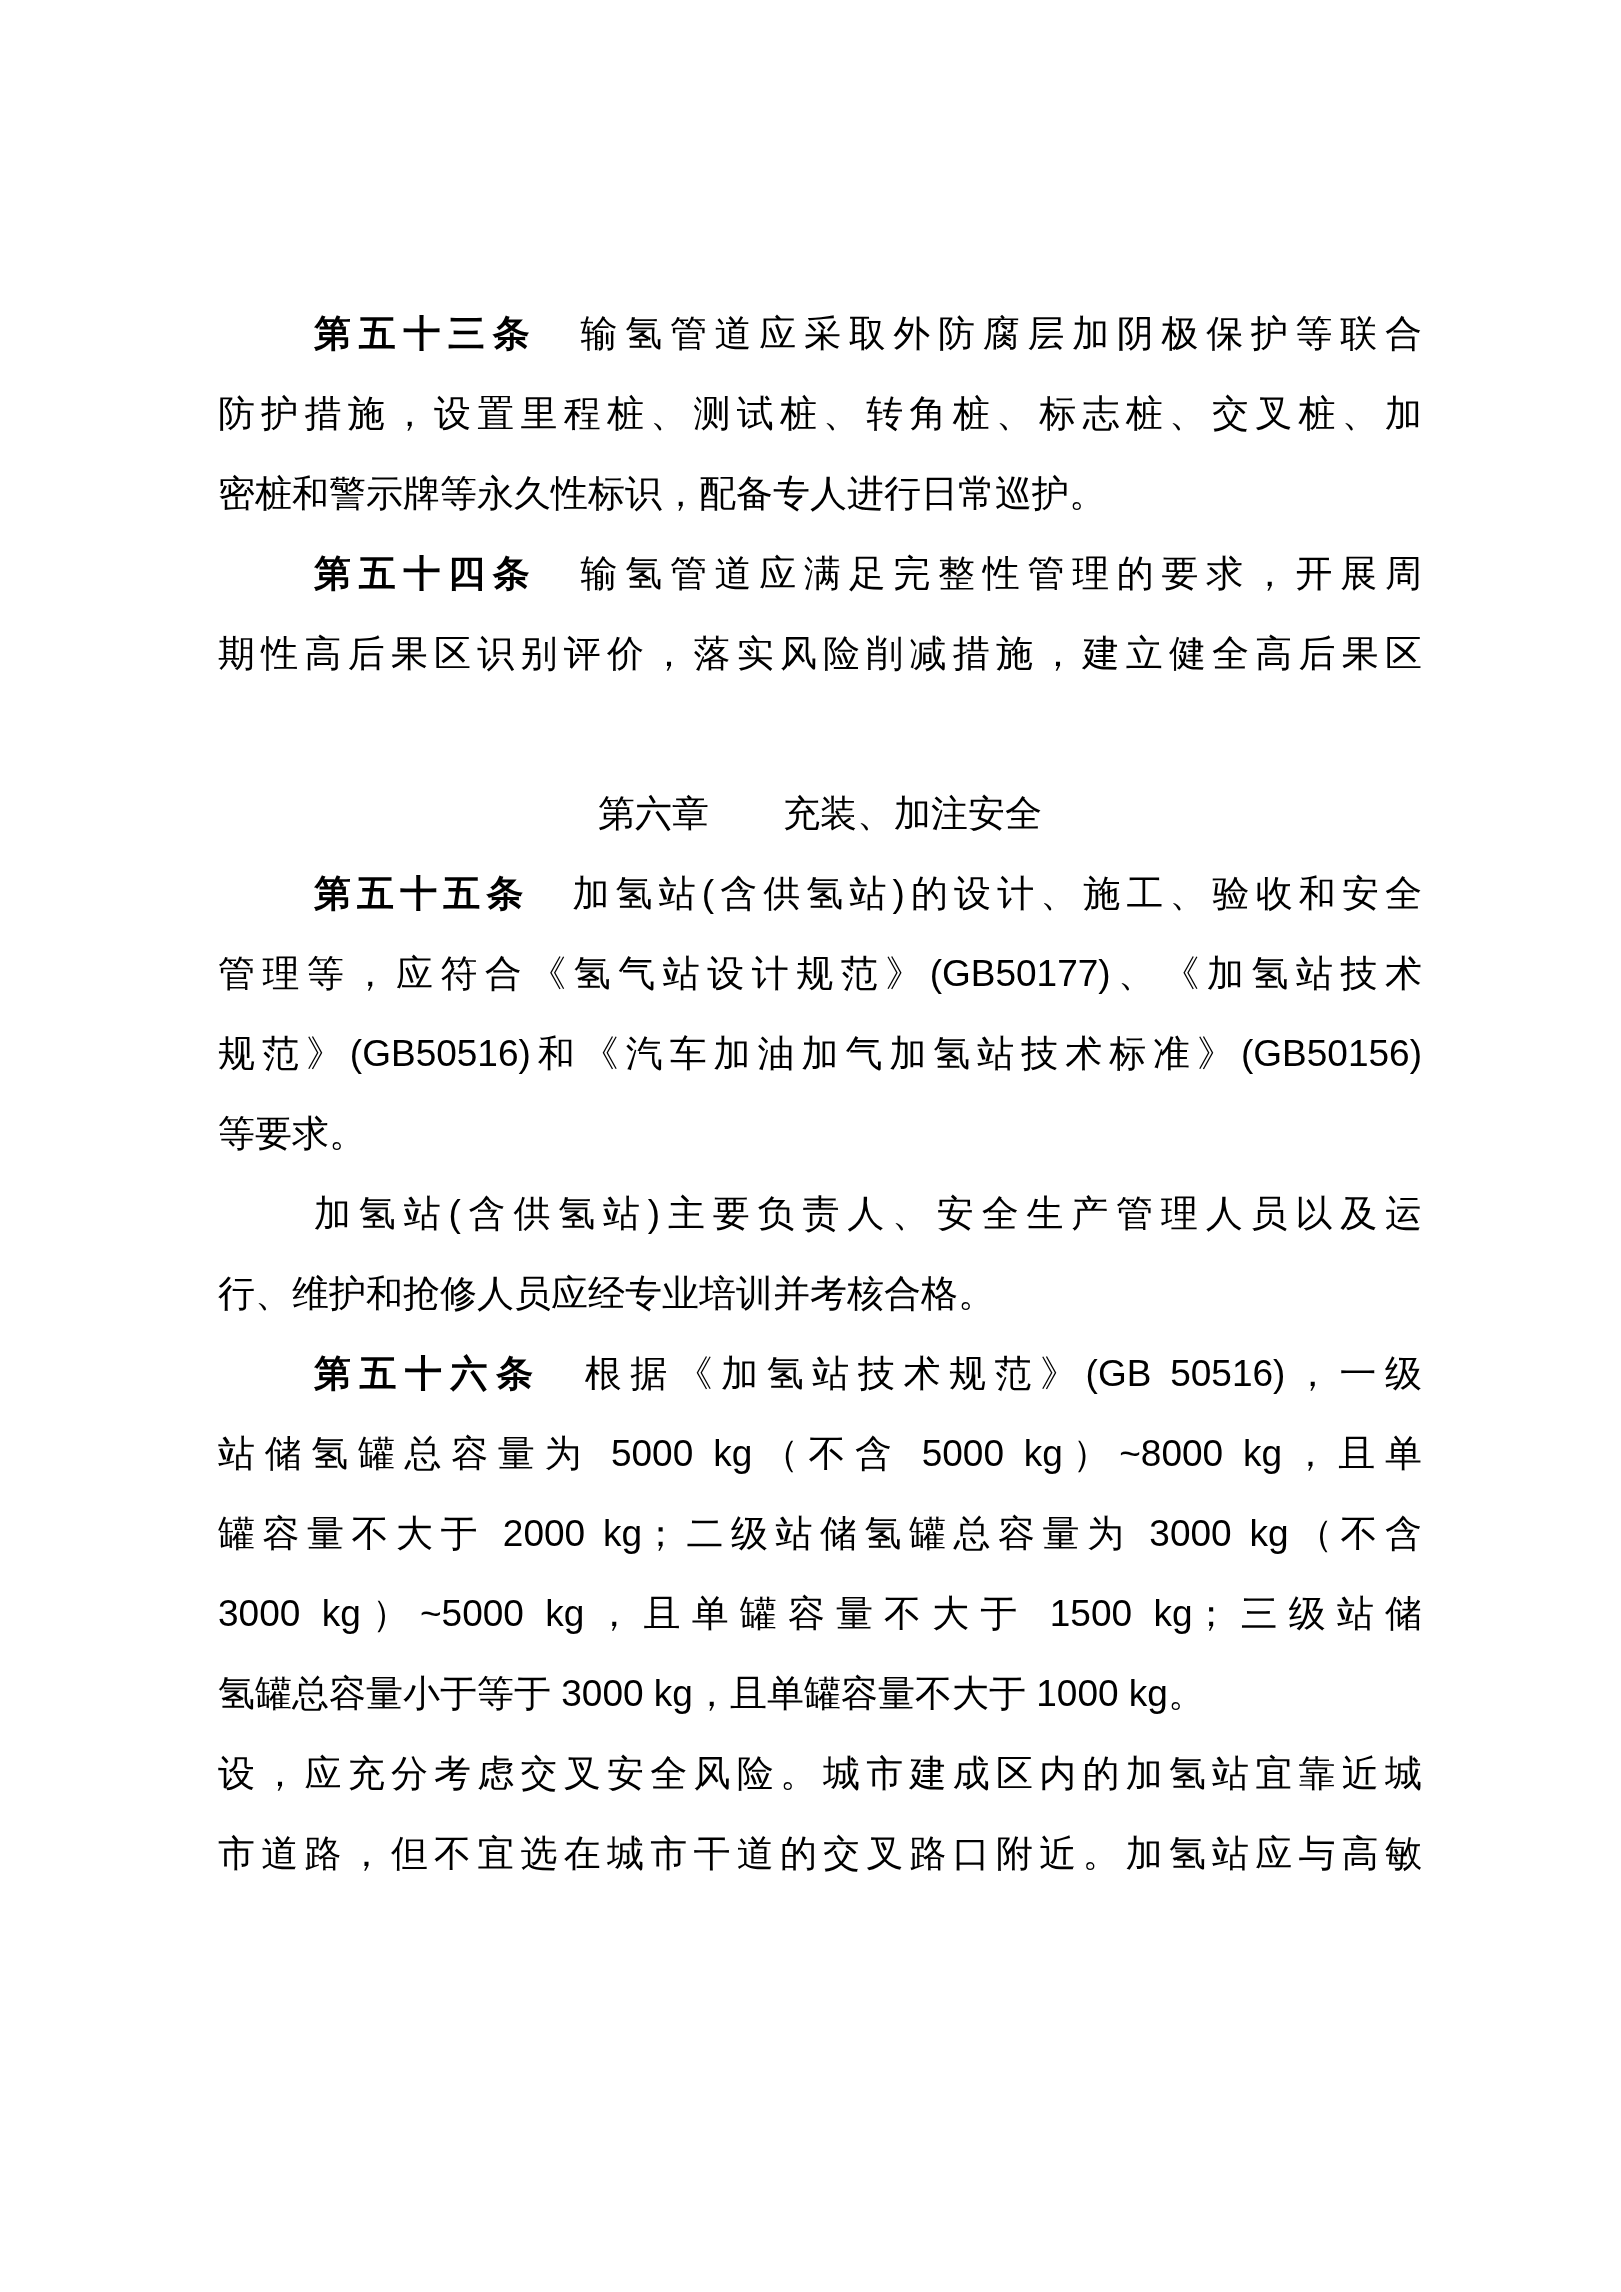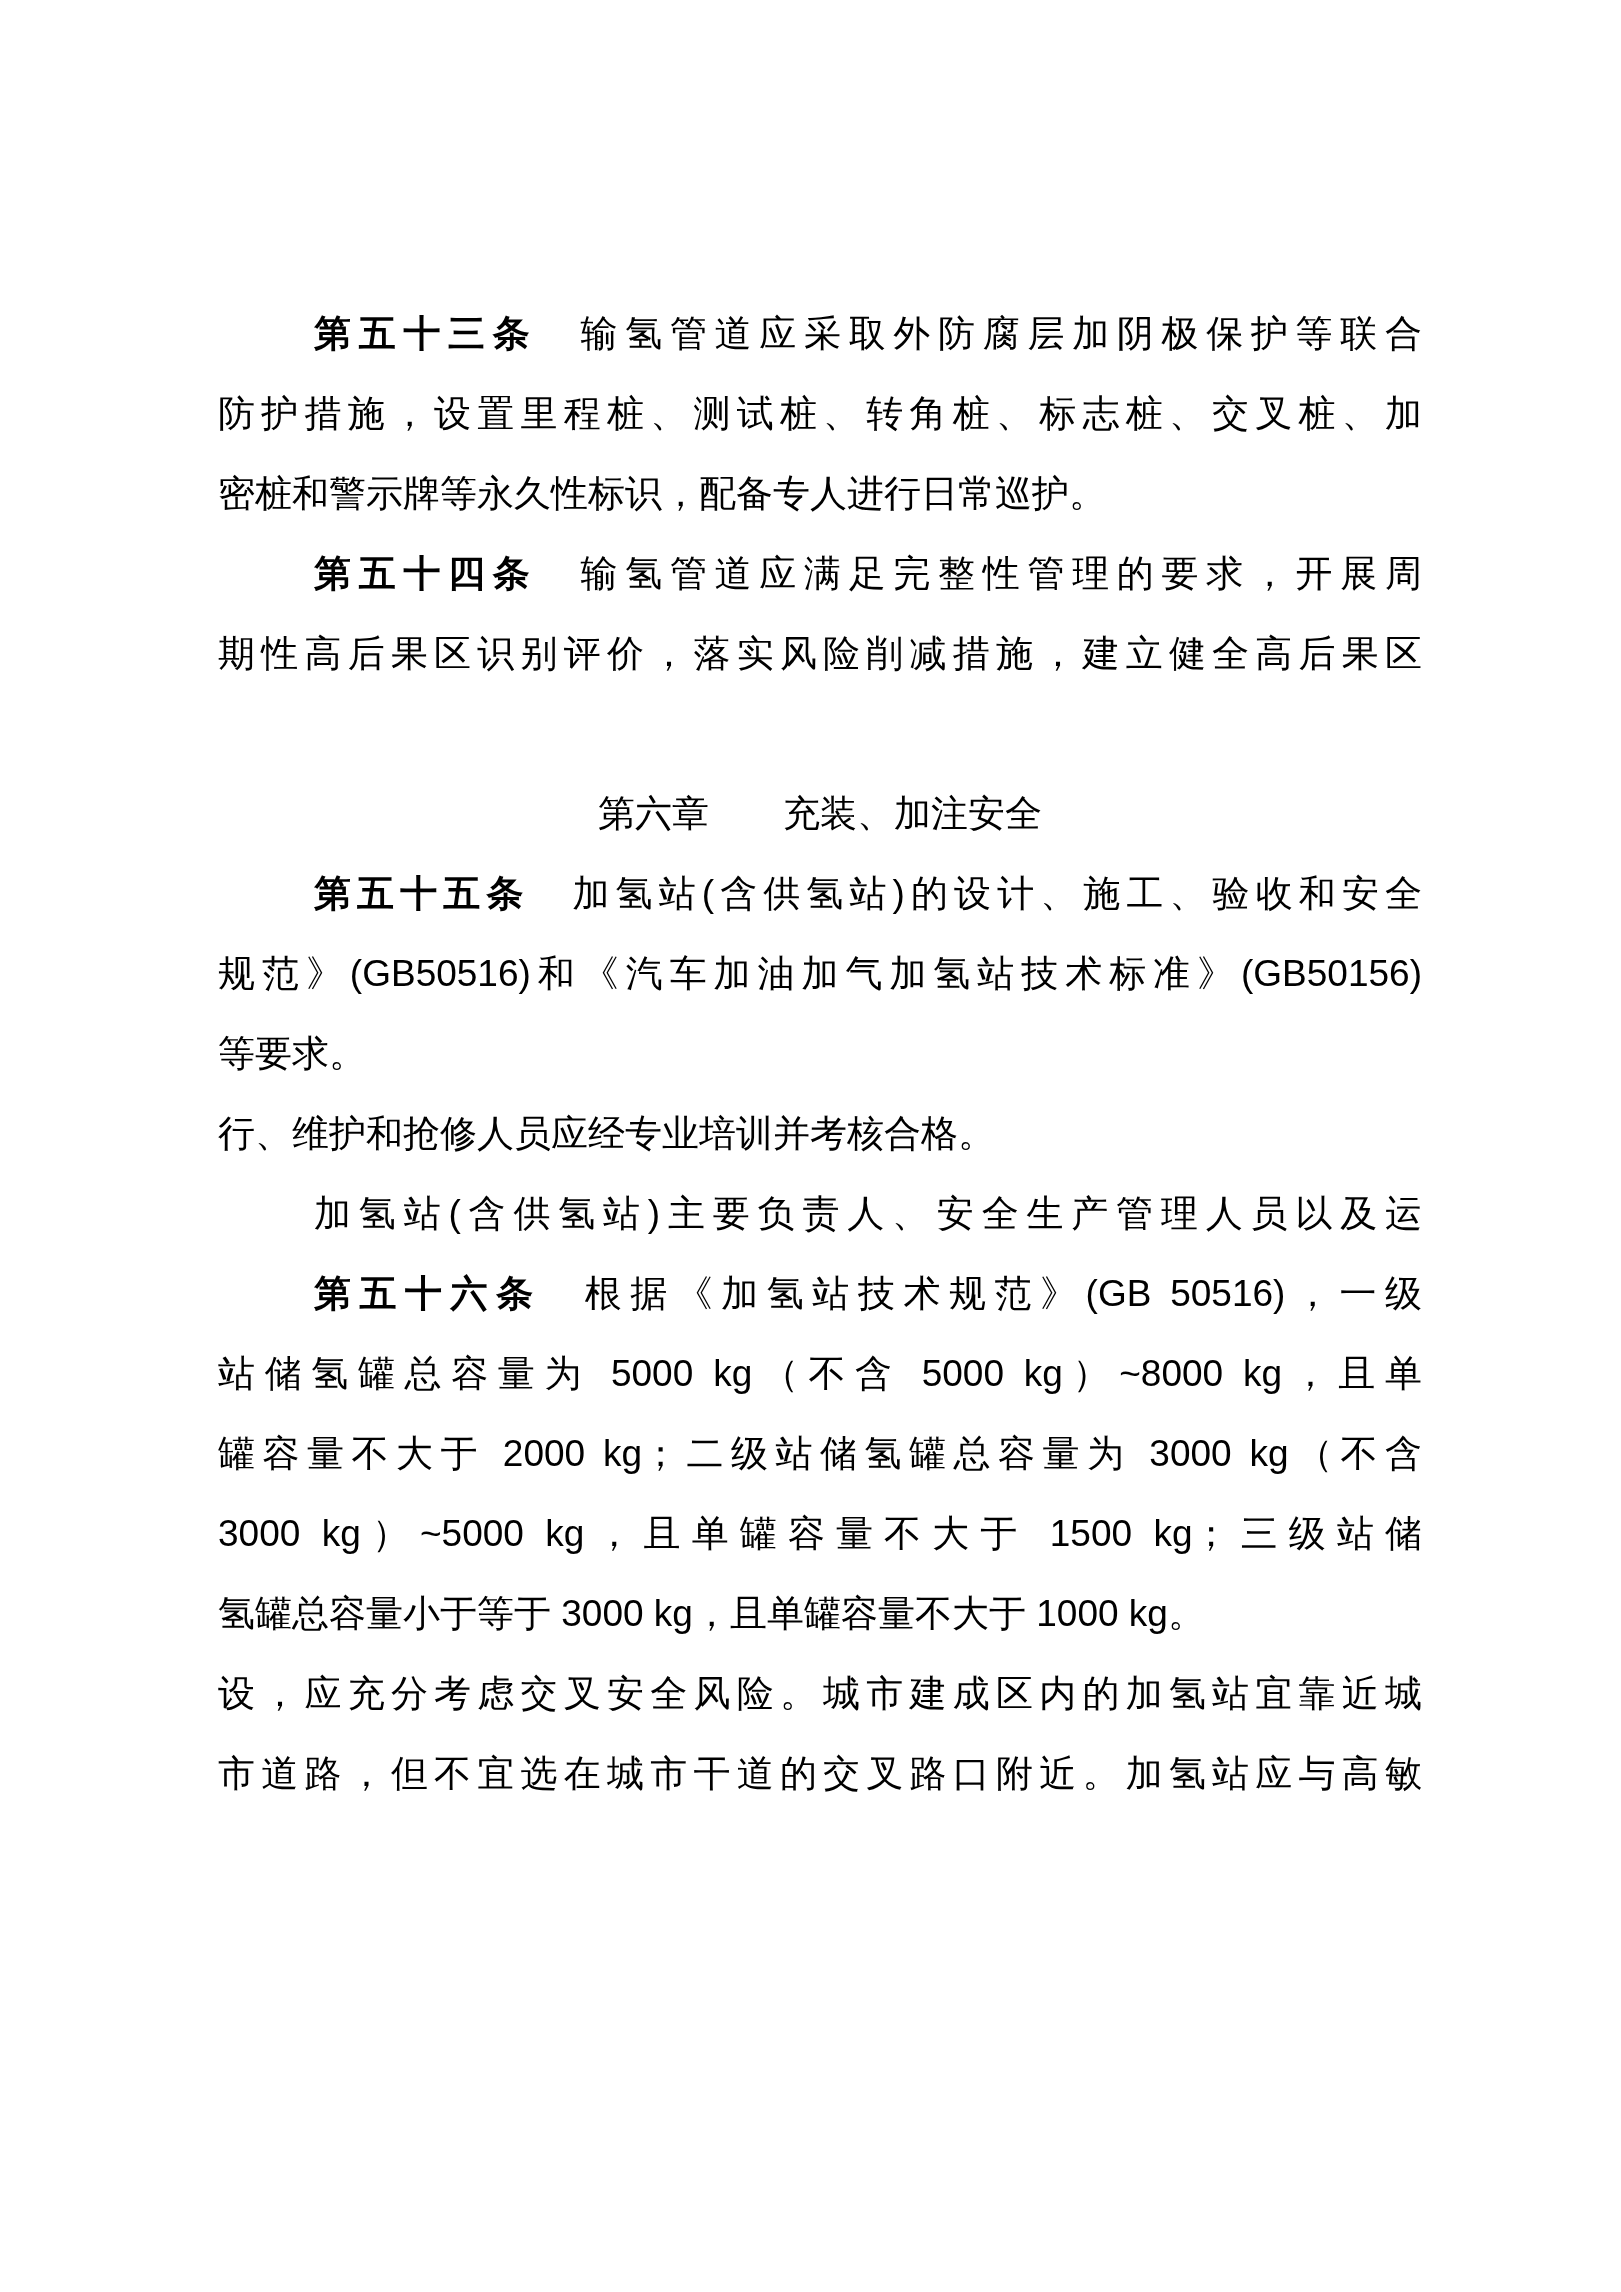--- a/index.html
+++ b/index.html
@@ -58,6 +58,7 @@
       <div class="line blank"></div>
       <div class="line heading"><span>第六章</span><span class="hgap"></span><span>充装、加注安全</span></div>
       <div class="line justify indent"><span class="lead">第五十五条</span><span>加氢站(含供氢站)的设计、施工、验收和安全</span></div>
+      <div class="line justify"><span>管理等，应符合《氢气站设计规范》(GB50177)、《加氢站技术</span></div>
       <div class="line justify"><span>规范》(GB50516)和《汽车加油加气加氢站技术标准》(GB50156)</span></div>
       <div class="line"><span>等要求。</span></div>
       <div class="line"><span>行、维护和抢修人员应经专业培训并考核合格。</span></div>

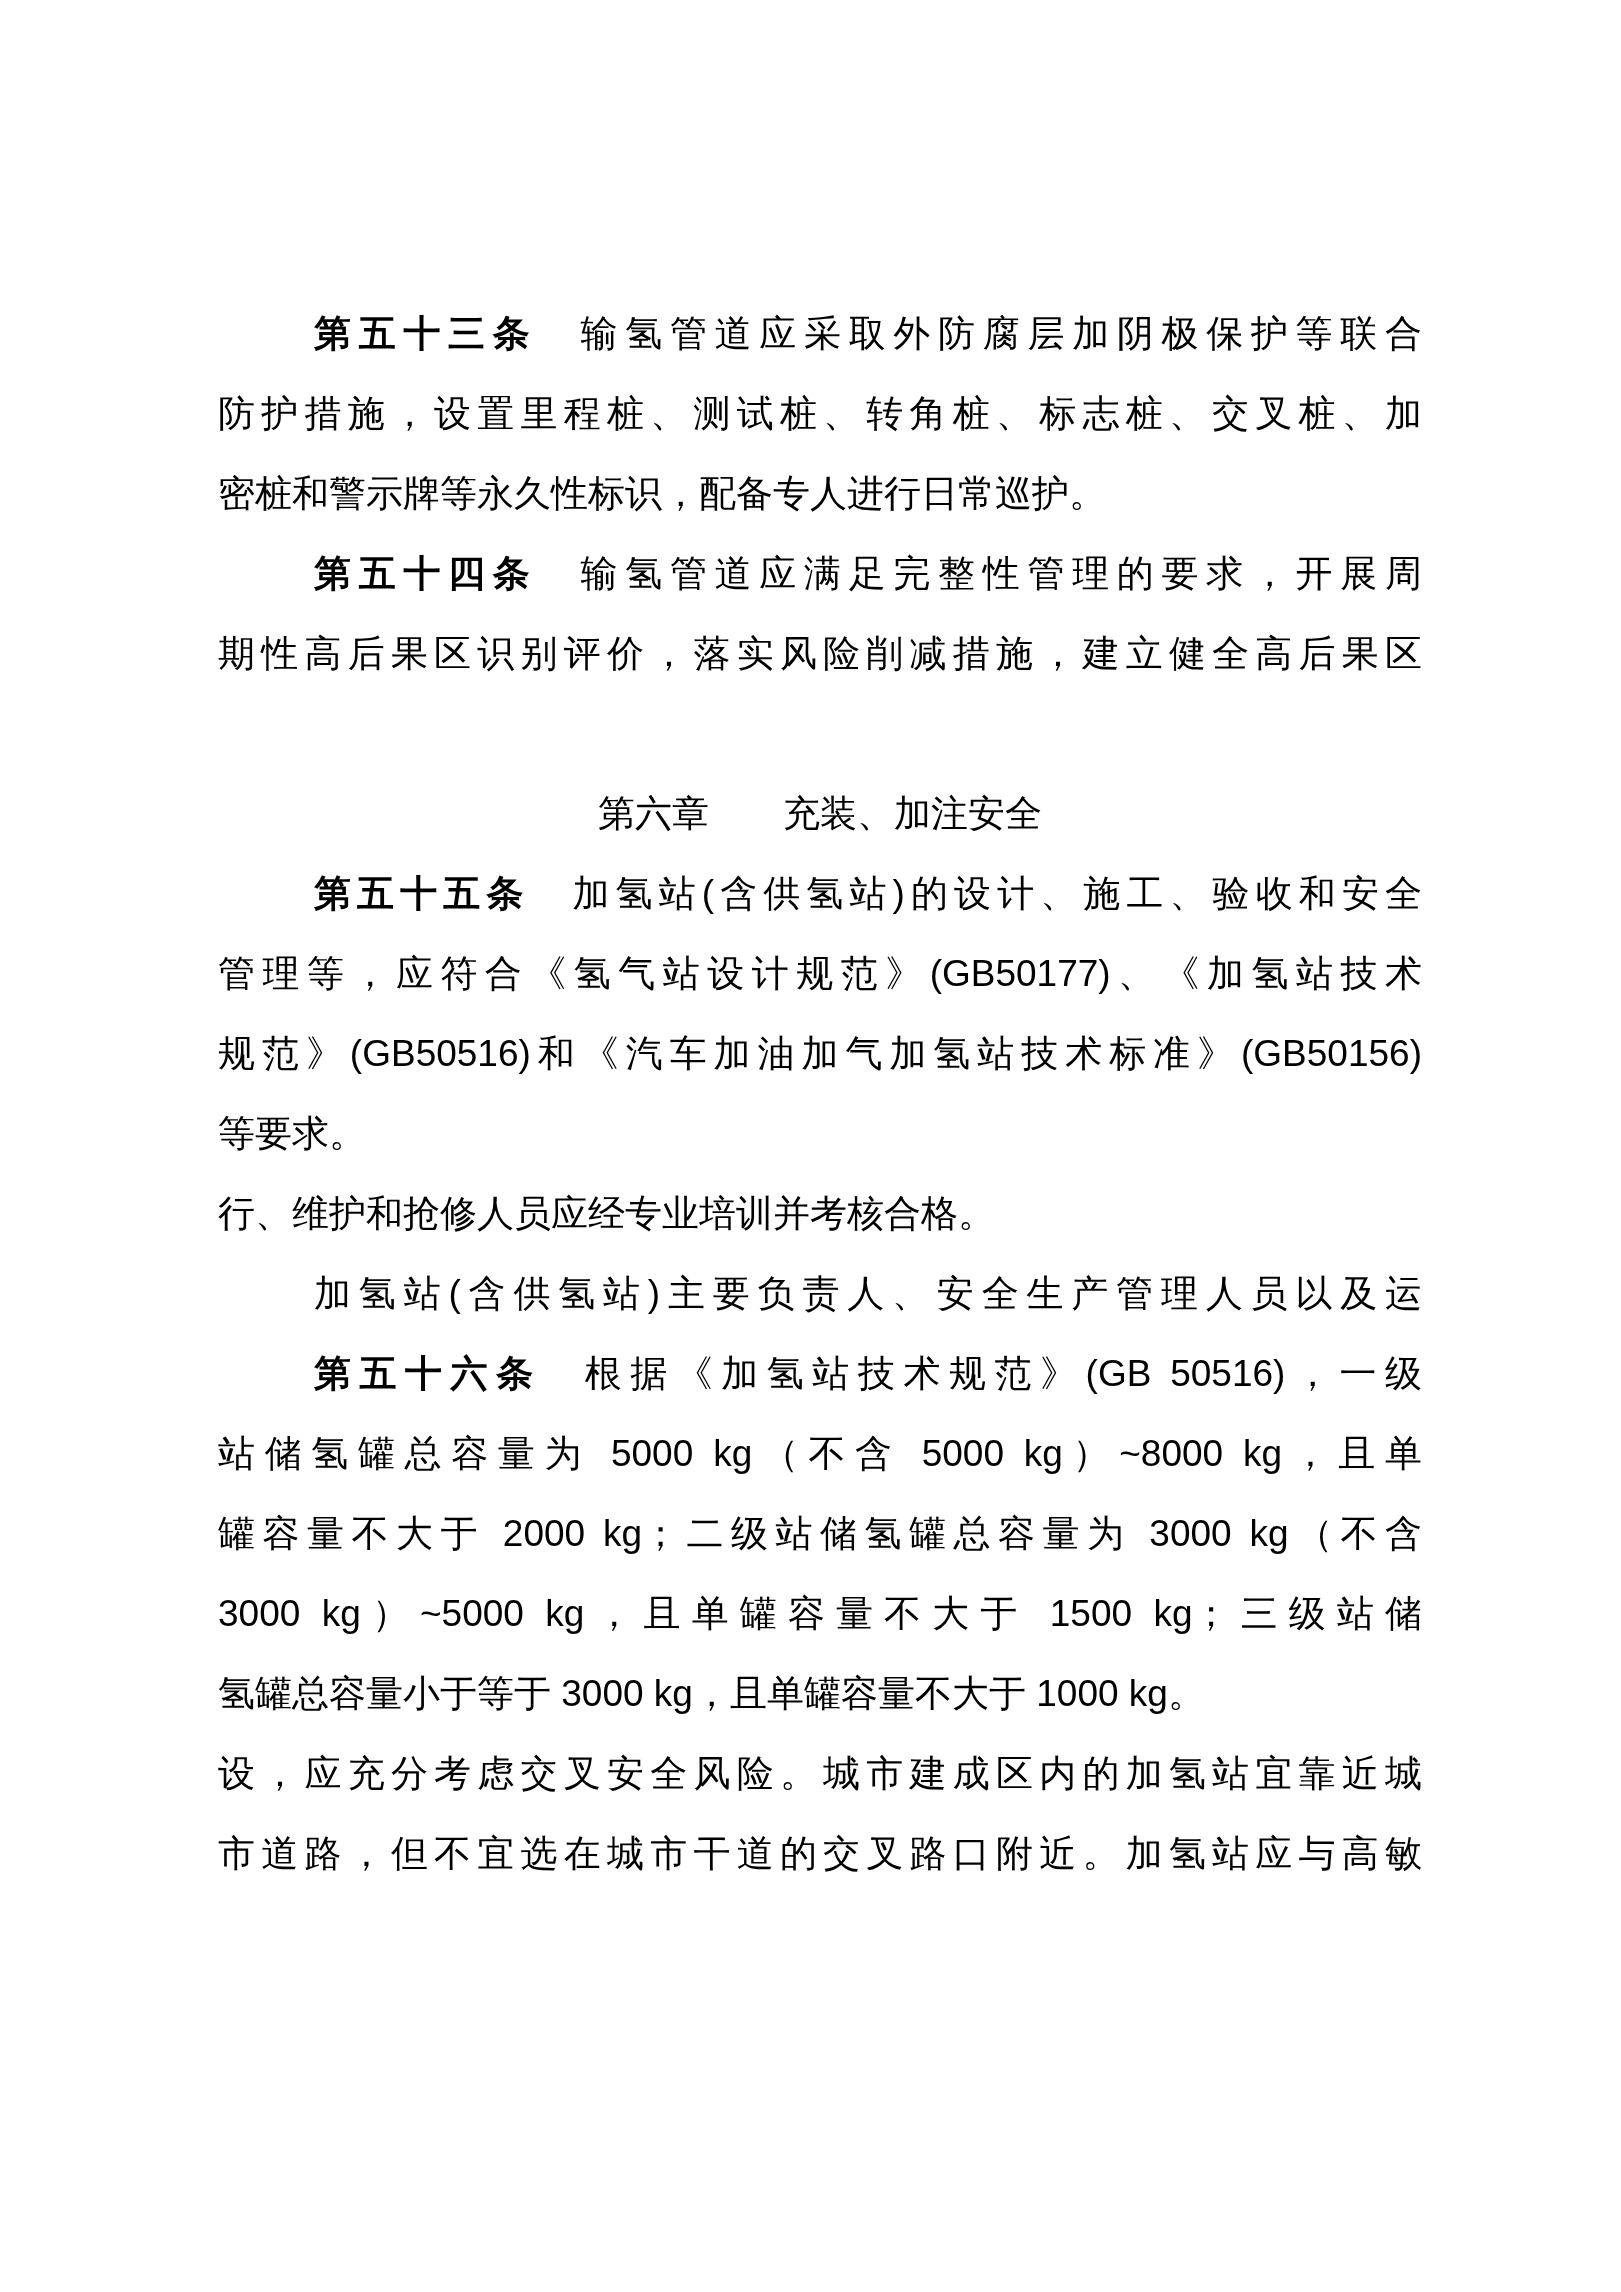--- a/index.html
+++ b/index.html
@@ -61,8 +61,8 @@
       <div class="line justify"><span>管理等，应符合《氢气站设计规范》(GB50177)、《加氢站技术</span></div>
       <div class="line justify"><span>规范》(GB50516)和《汽车加油加气加氢站技术标准》(GB50156)</span></div>
       <div class="line"><span>等要求。</span></div>
+      <div class="line justify indent"><span>加氢站(含供氢站)主要负责人、安全生产管理人员以及运</span></div>
       <div class="line"><span>行、维护和抢修人员应经专业培训并考核合格。</span></div>
-      <div class="line justify indent"><span>加氢站(含供氢站)主要负责人、安全生产管理人员以及运</span></div>
       <div class="line justify indent"><span class="lead">第五十六条</span><span>根据《加氢站技术规范》(GB 50516)，一级</span></div>
       <div class="line justify"><span>站储氢罐总容量为 5000 kg（不含 5000 kg）~8000 kg，且单</span></div>
       <div class="line justify"><span>罐容量不大于 2000 kg；二级站储氢罐总容量为 3000 kg（不含</span></div>

